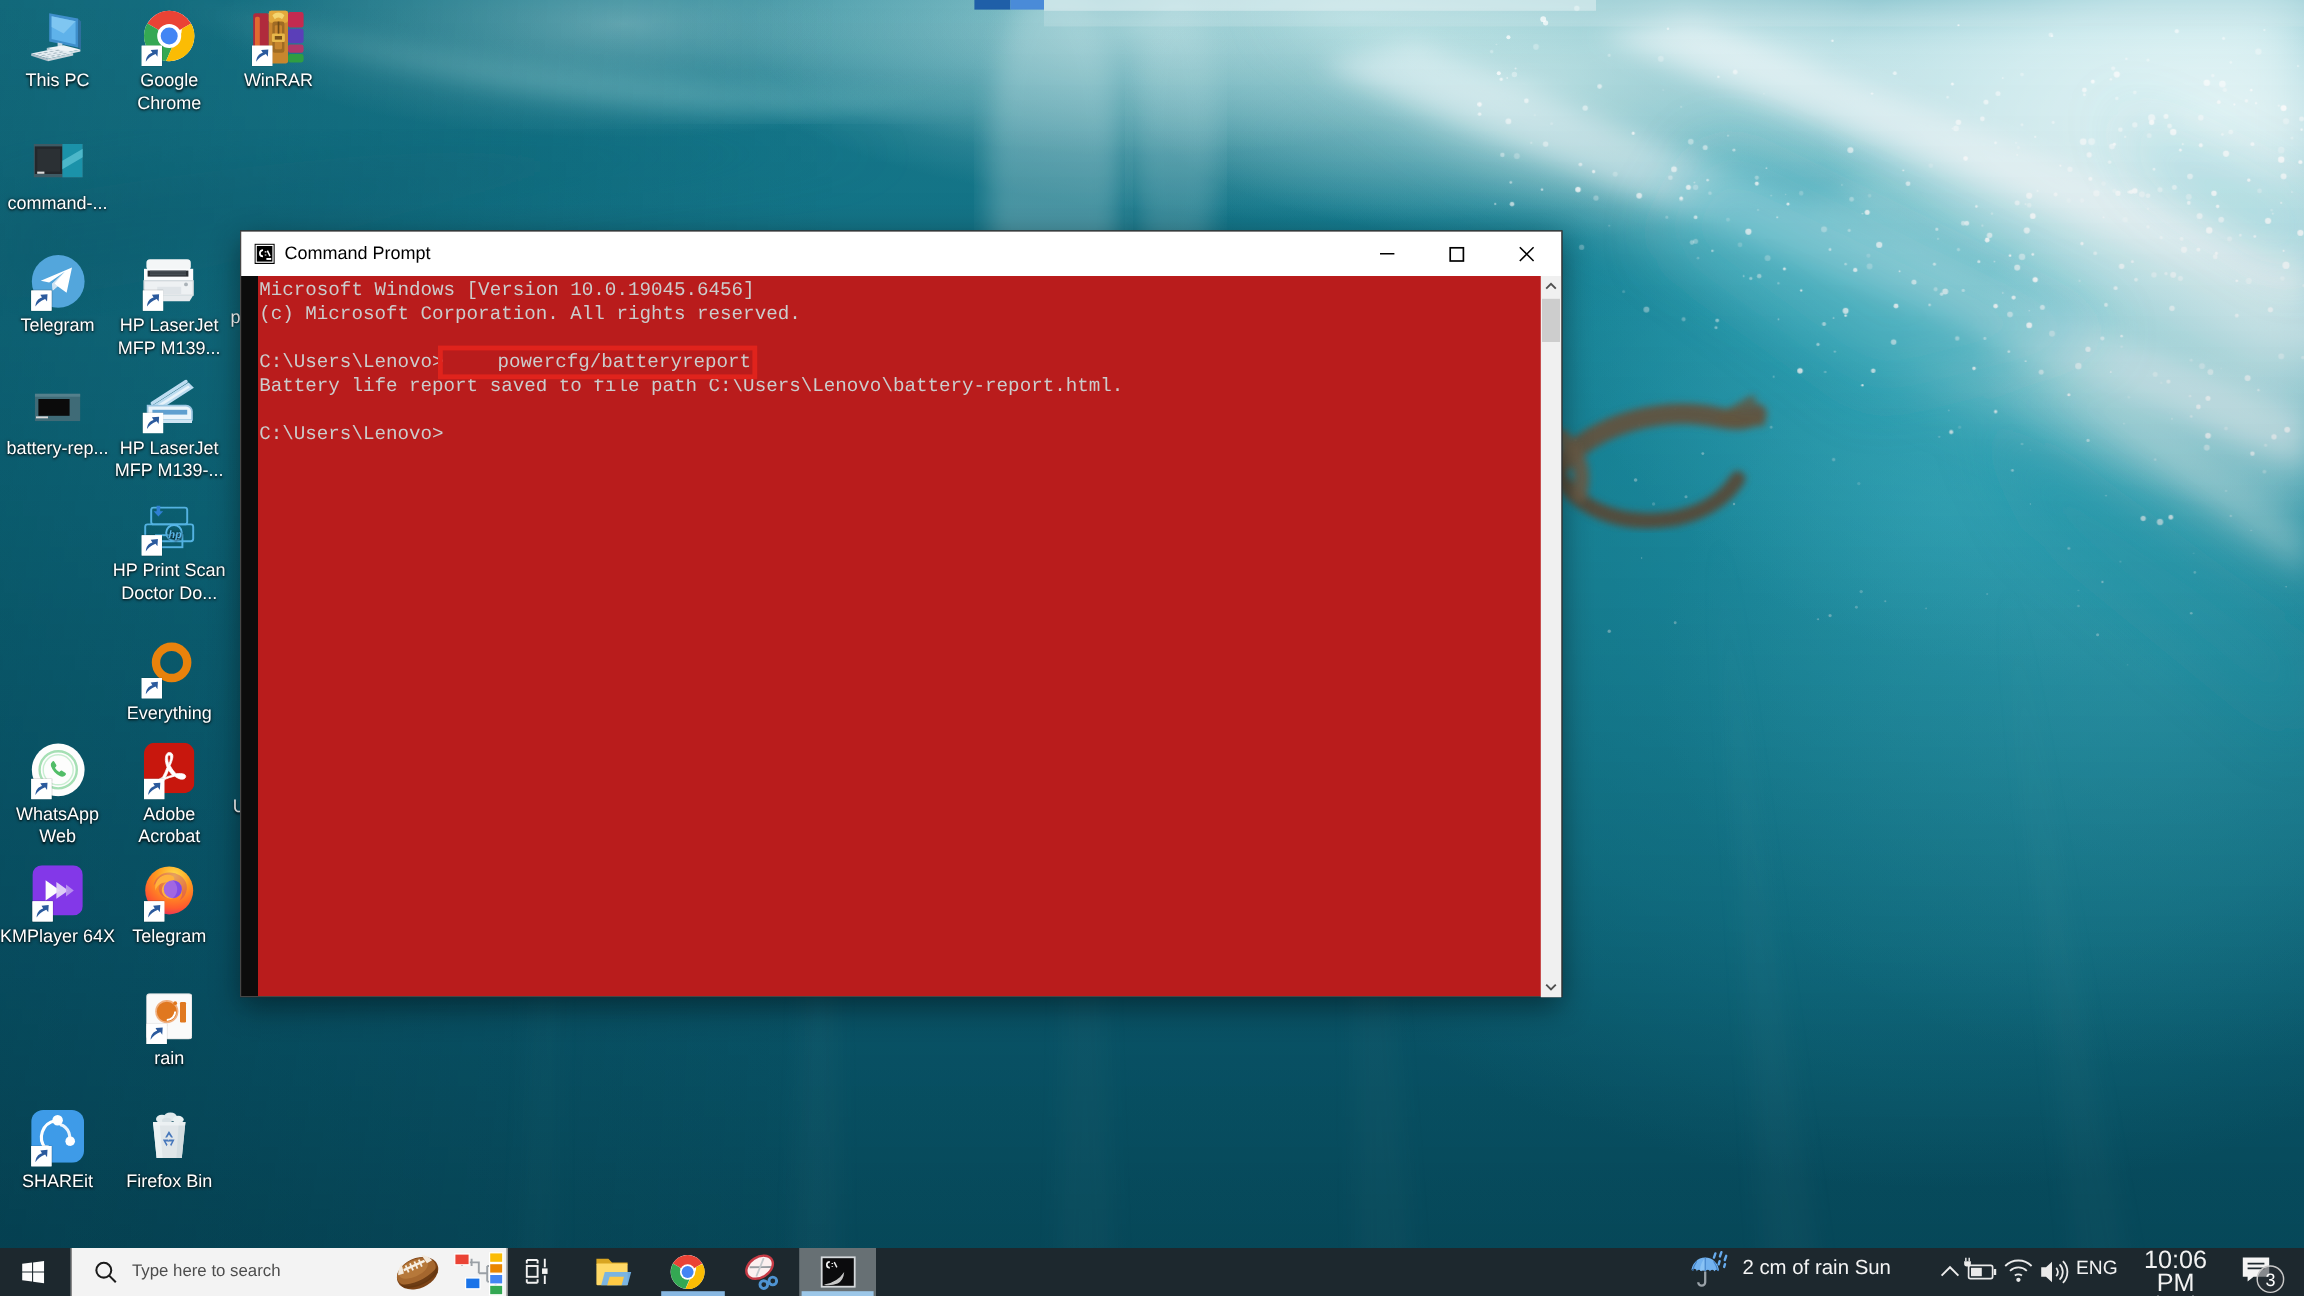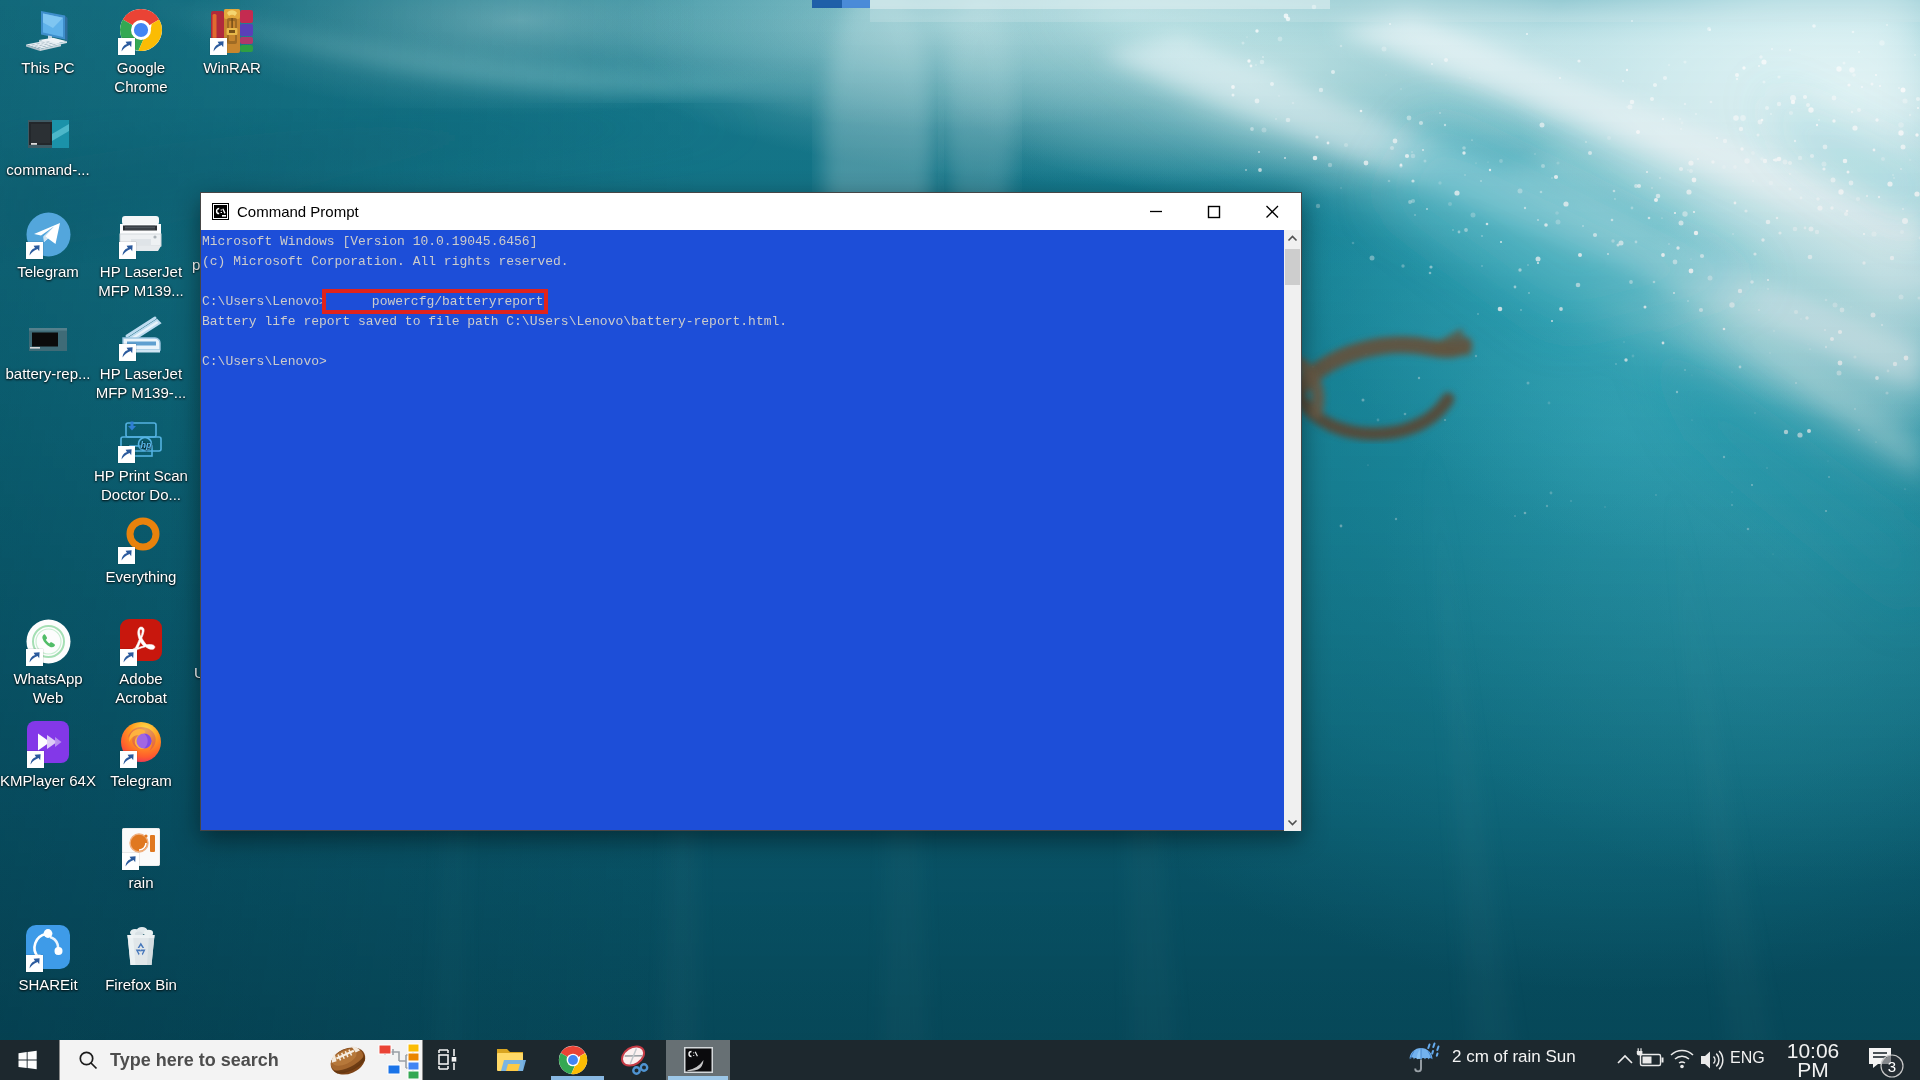--- a/index.html
+++ b/index.html
@@ -18,8 +18,8 @@
   #cmdtitle{position:absolute;left:0;top:0;width:100%;height:37px;background:#fff;}
   #cmdtitle .ttl{position:absolute;left:36px;top:10px;font-size:15px;color:#000;}
   .capbtn{position:absolute;top:0;width:58px;height:37px;}
-  #cmdbody{position:absolute;left:0;top:37px;width:1083px;height:600px;background:#1d4ed8;
-    font-family:"Liberation Mono",monospace;font-size:13px;line-height:20px;color:#cccccc;
+  #cmdbody{position:absolute;left:14px;top:37px;width:1083px;height:600px;background:#b91c1c;
+    font-family:"Liberation Mono",monospace;font-size:16px;line-height:20px;color:#cccccc;
     white-space:pre;overflow:hidden;padding:2px 0 0 1px;box-sizing:border-box;}
   #cmdscroll{position:absolute;right:0;top:37px;width:17px;height:601px;background:#f0f0f0;}
   .redbox{outline:4px solid #e0231c;outline-offset:1px;padding-left:45px;}

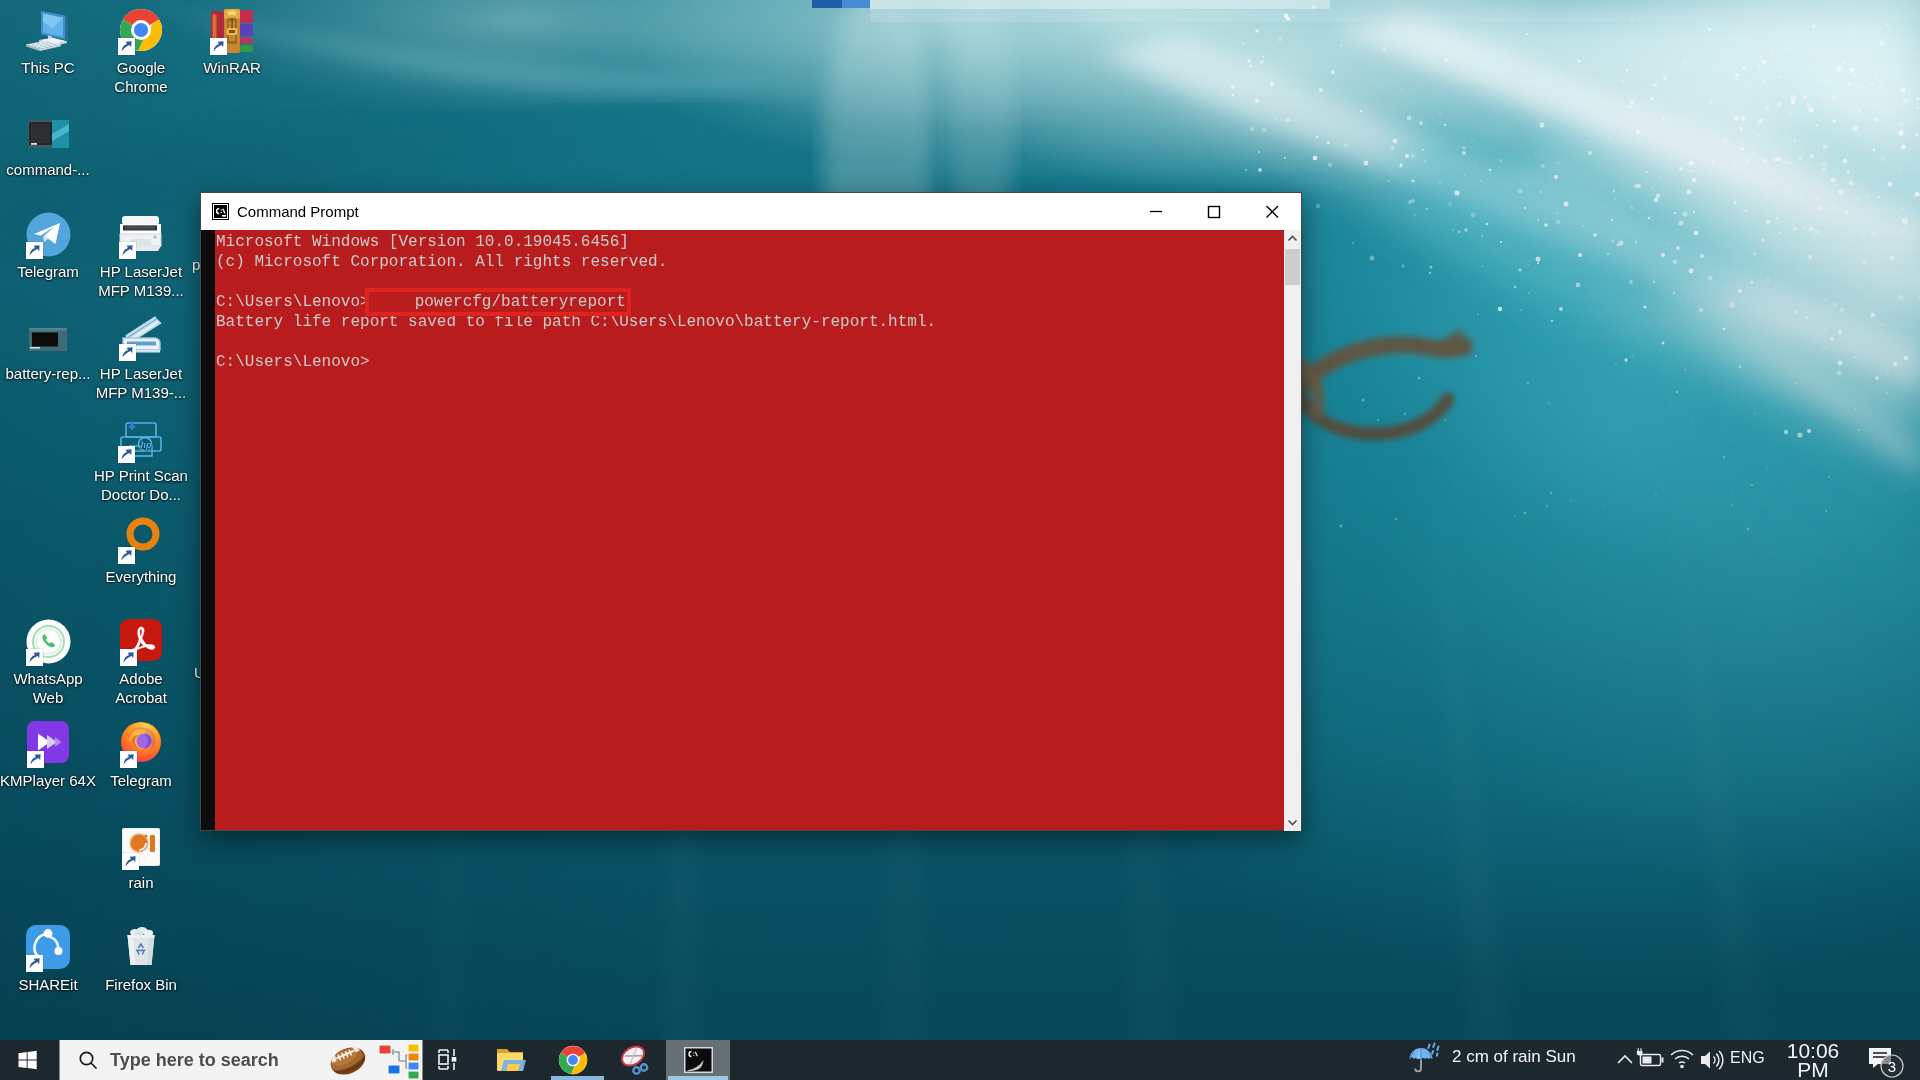--- a/index.html
+++ b/index.html
@@ -684,7 +684,7 @@
         </svg></div>
   <div class="lbl">HP Print Scan<br>Doctor Do...</div>
 </div>
-<div class="dicon" style="left:91px;top:517px;width:100px">
+<div class="dicon" style="left:91px;top:535px;width:100px">
   <div class="ig" style="width:46px"><svg width="46" height="46" viewBox="0 0 46 46">
 <circle cx="25" cy="17" r="13" fill="none" stroke="#e8820c" stroke-width="7"></circle>
 </svg><svg class="sarr" width="17" height="17" viewBox="0 0 17 17">

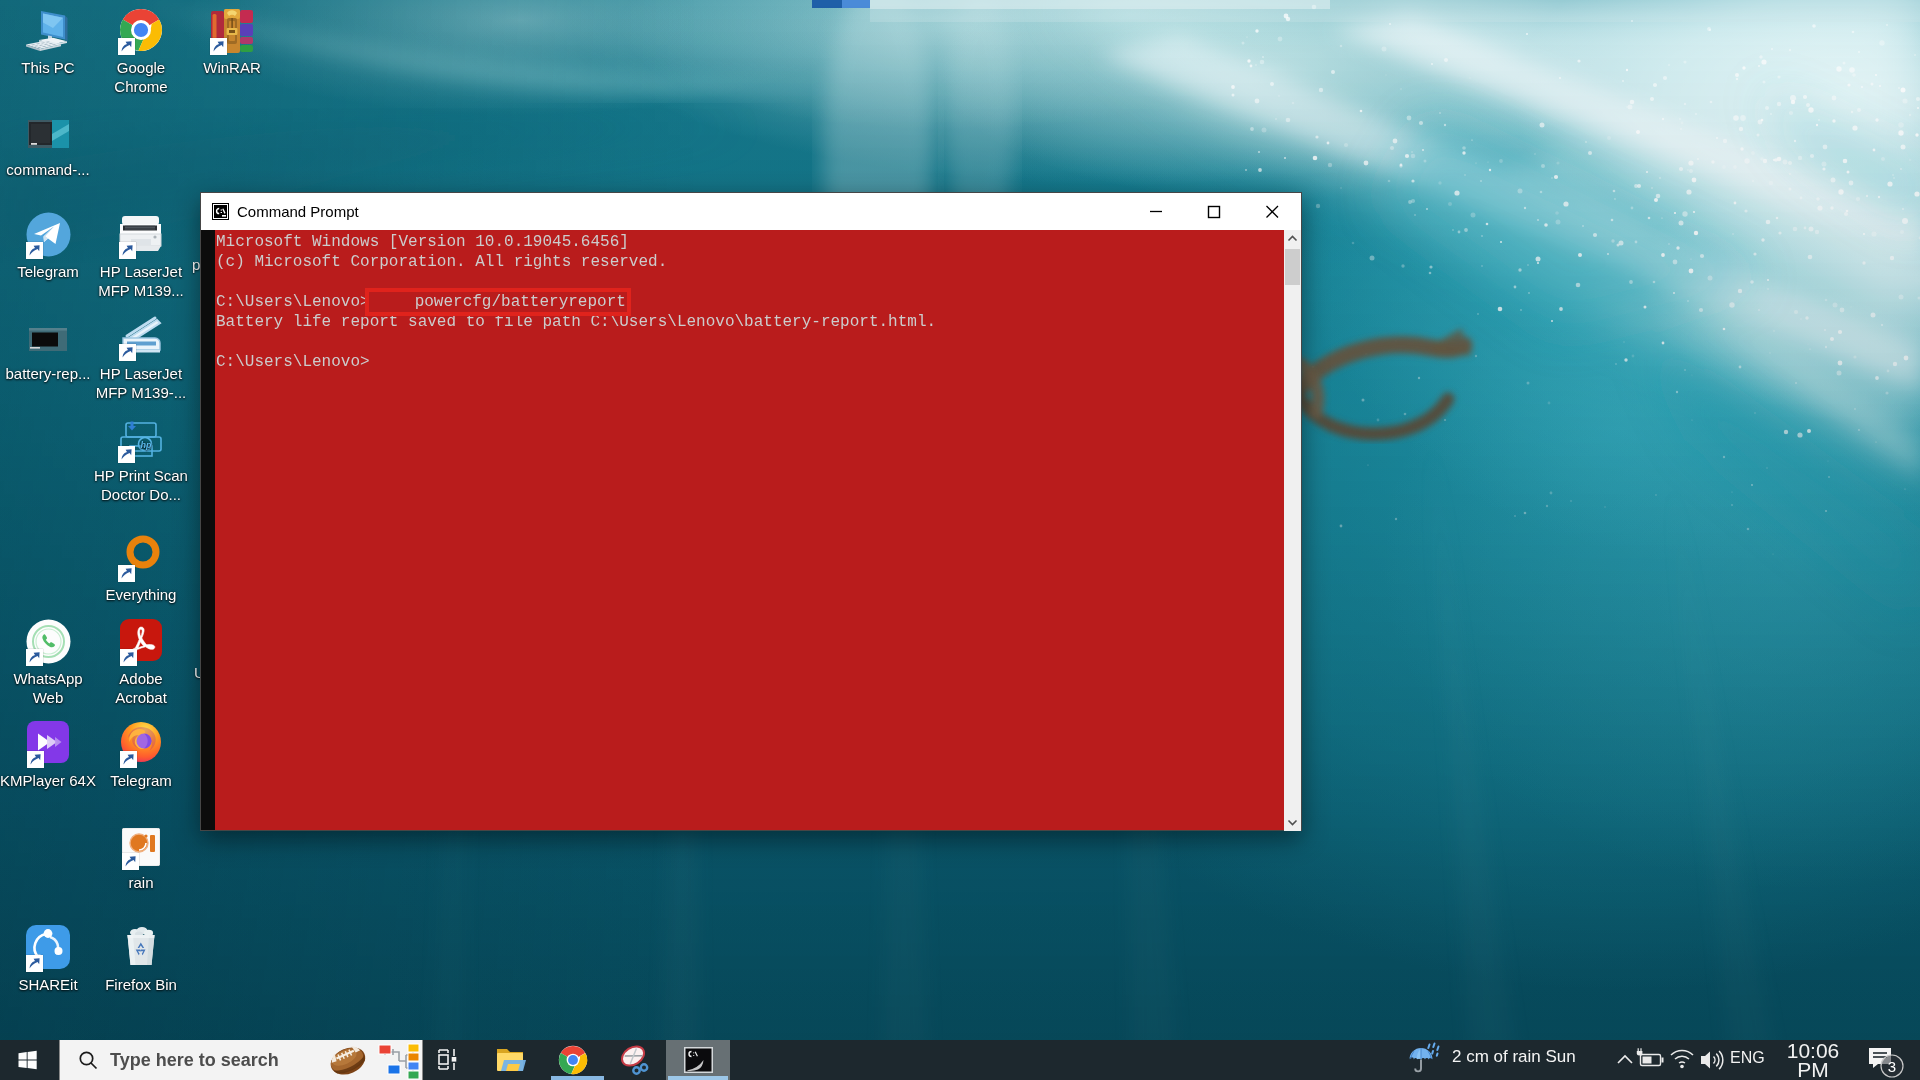--- a/index.html
+++ b/index.html
@@ -27,7 +27,7 @@
   #taskbar{position:absolute;left:0;top:1040px;width:1920px;height:40px;background:#1d282e;}
   #searchbox{position:absolute;left:59px;top:0;width:364px;height:40px;background:#f3f3f3;
     border-left:1px solid #8a8a8a;border-right:1px solid #8a8a8a;box-sizing:border-box;}
-  #searchbox .ph{position:absolute;left:50px;top:10px;font-size:18px;color:#4d4d4d;letter-spacing:0;font-weight:bold;}
+  #searchbox .ph{position:absolute;left:50px;top:10px;font-size:14px;color:#4d4d4d;letter-spacing:0;}
   .tbico{position:absolute;top:0;width:46px;height:40px;}
   .tray{position:absolute;top:0;height:40px;color:#f2f2f2;}
 </style>

